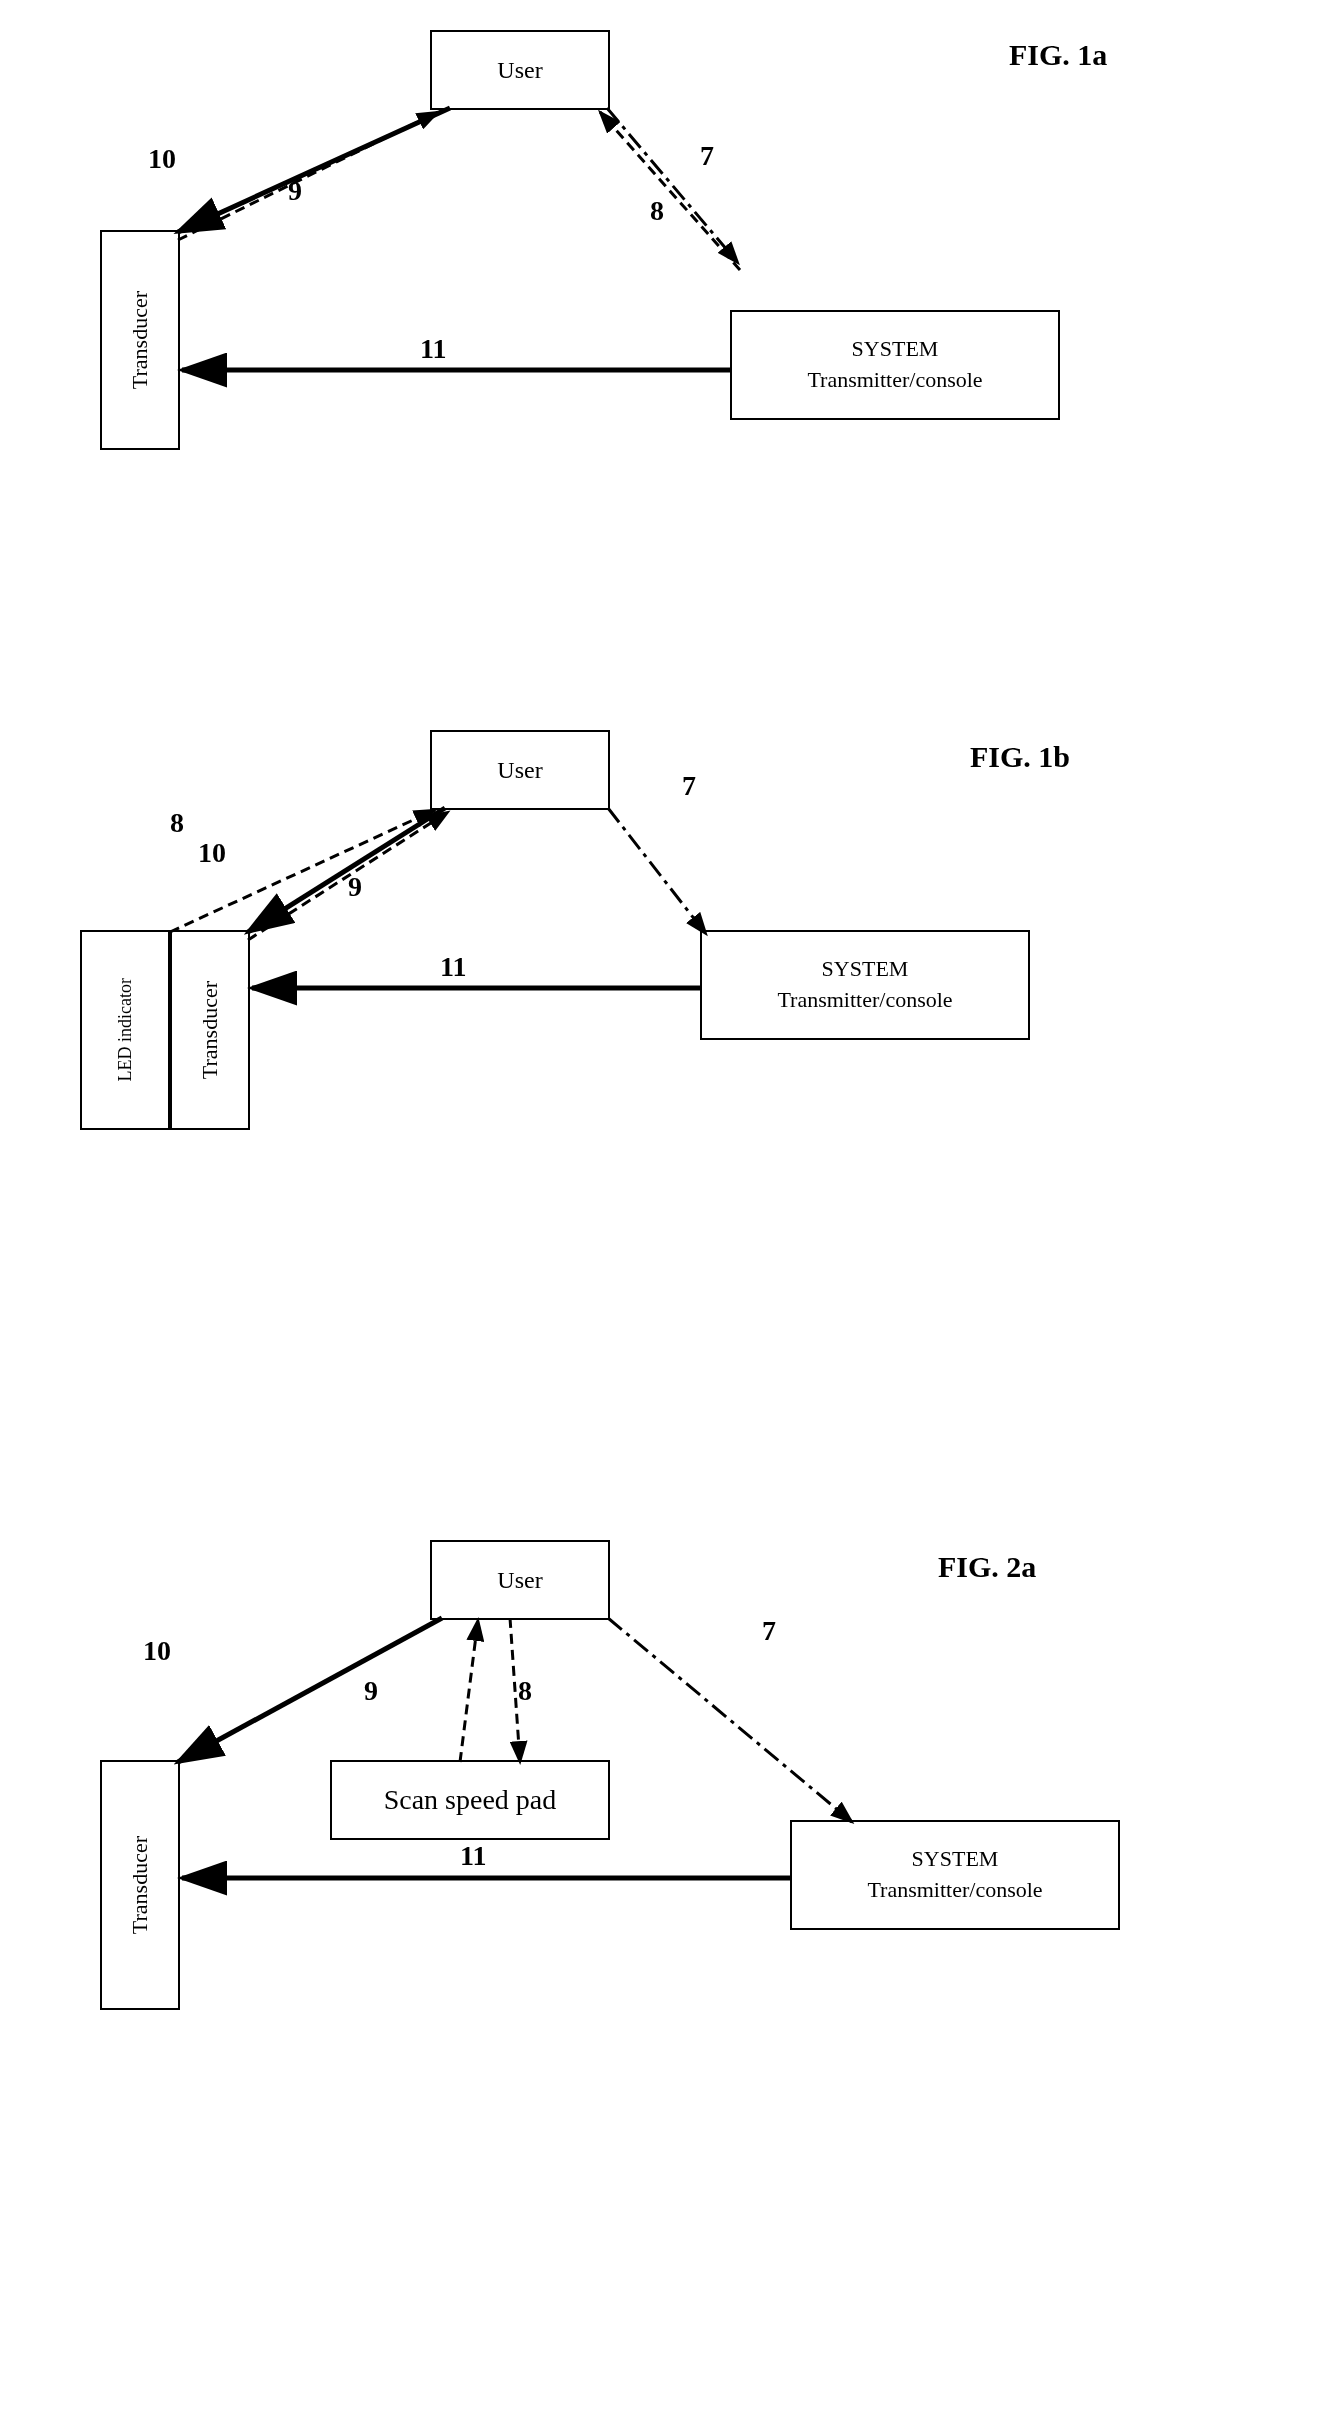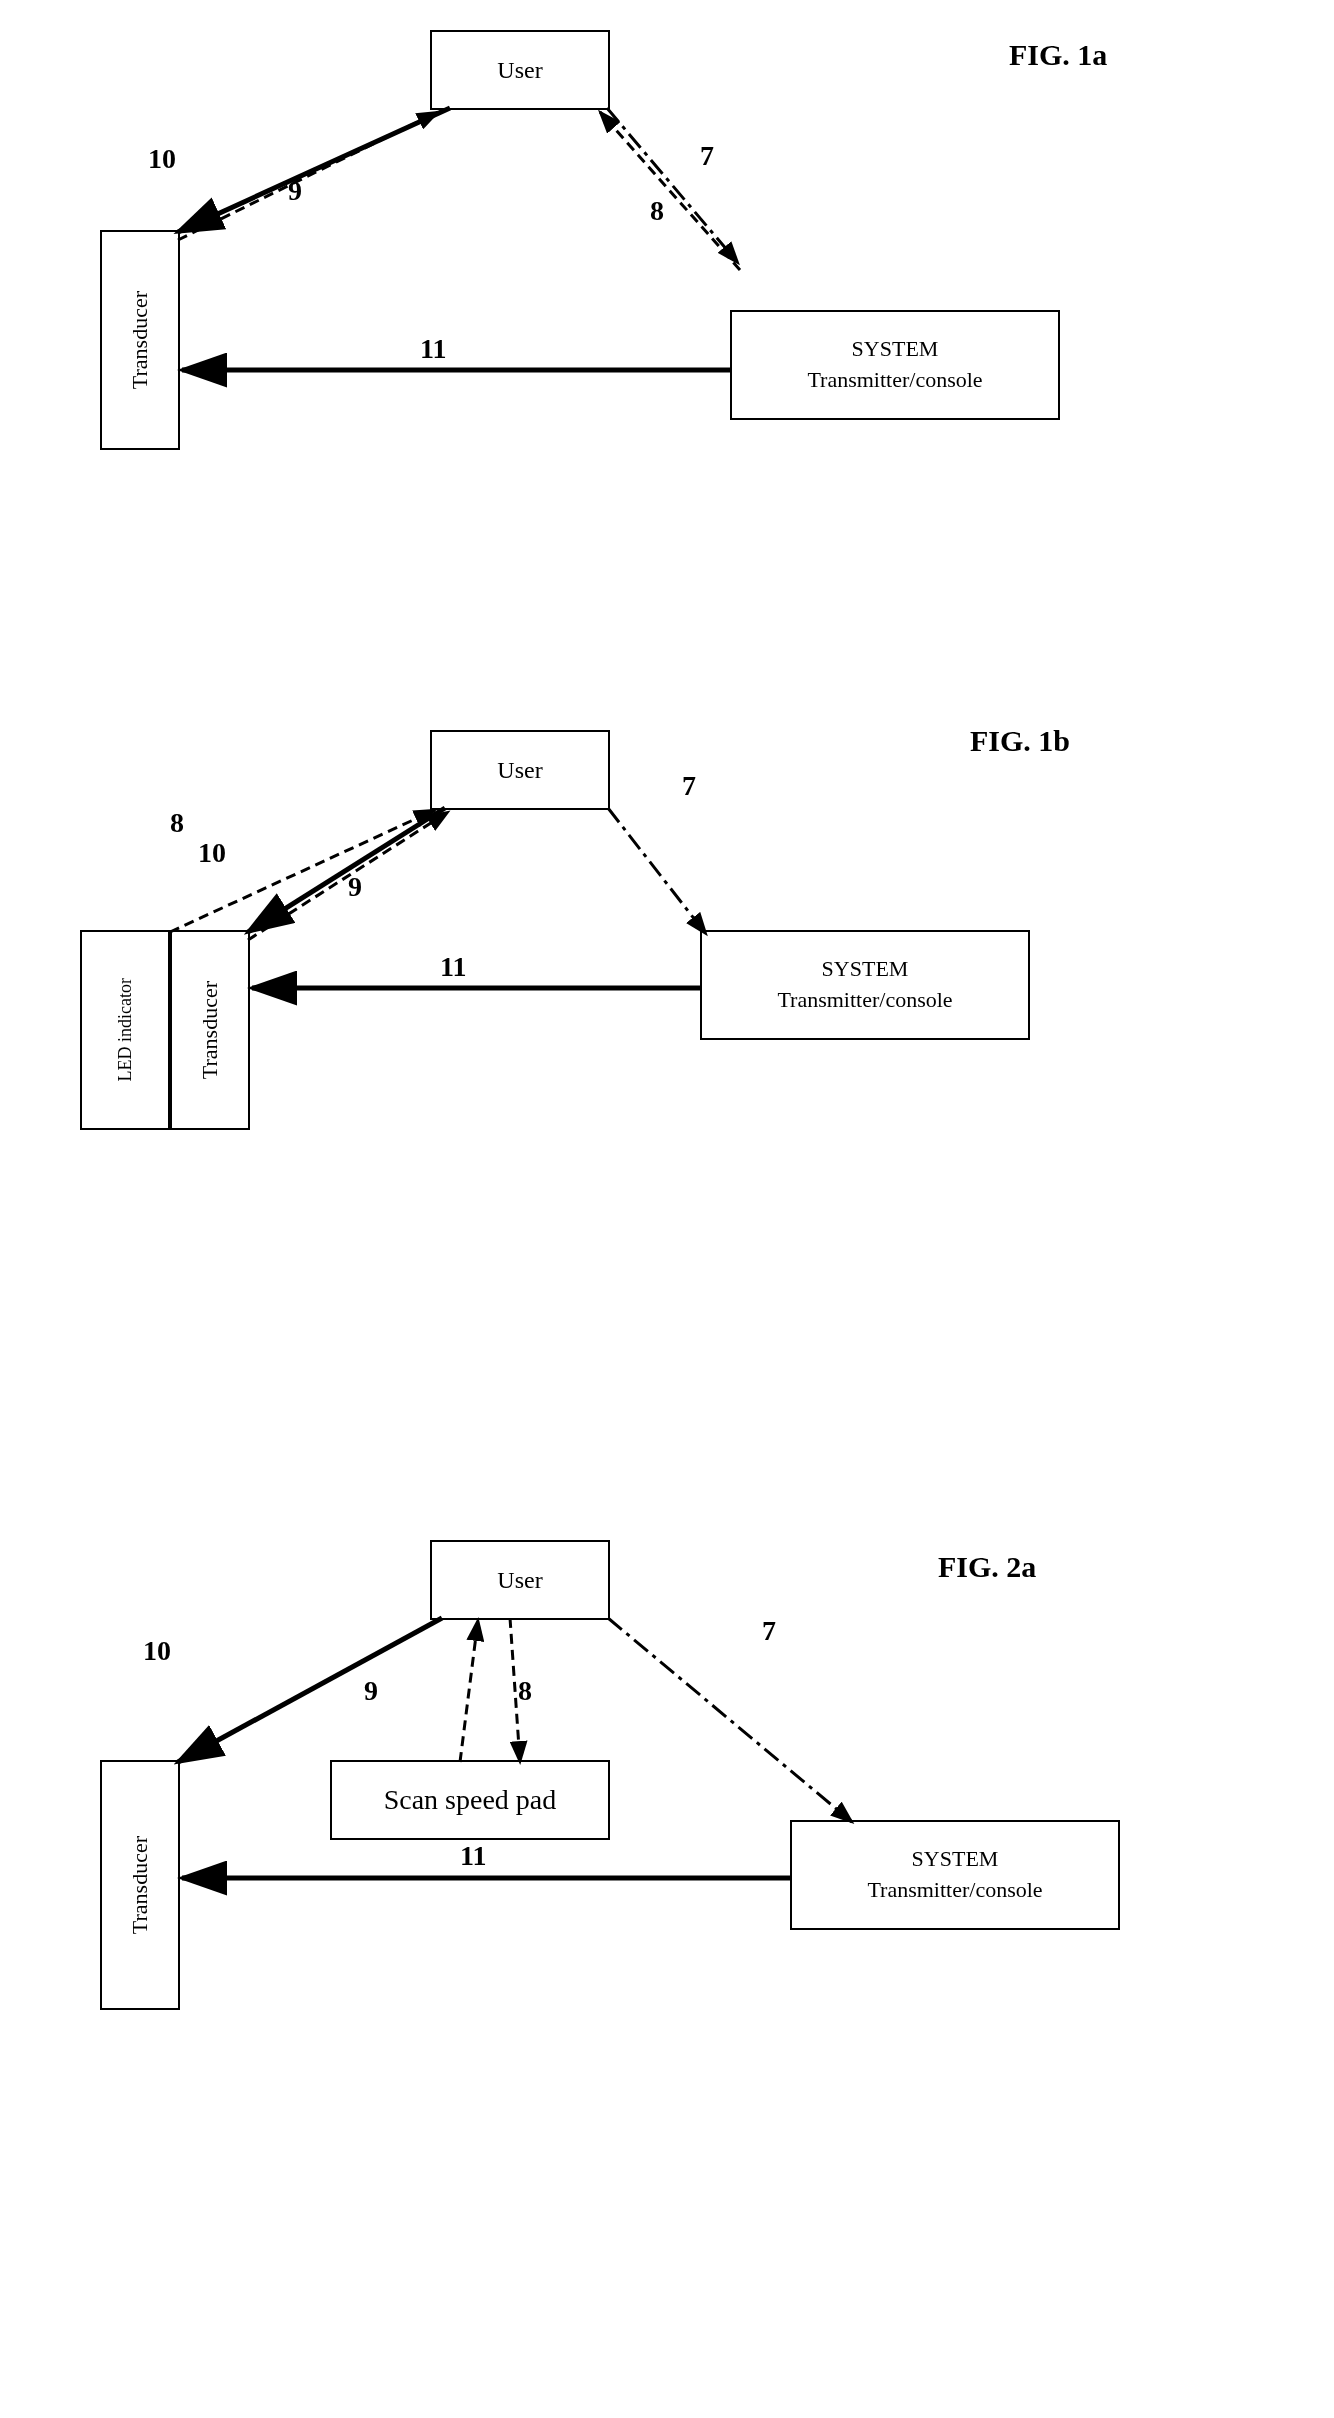--- a/index.html
+++ b/index.html
@@ -72,7 +72,7 @@
     <span>SYSTEM<br>Transmitter/console</span>
   </div>
 
-  <div class="fig-label" style="left:970px; top:724px;text-align:center;">FIG. 1b</div>
+  <div class="fig-label" style="left:970px; top:740px;text-align:center;">FIG. 1b</div>
 
   <div class="box" style="left:430px; top:1540px; width:180px; height:80px; font-size:24px;">User</div>
 

